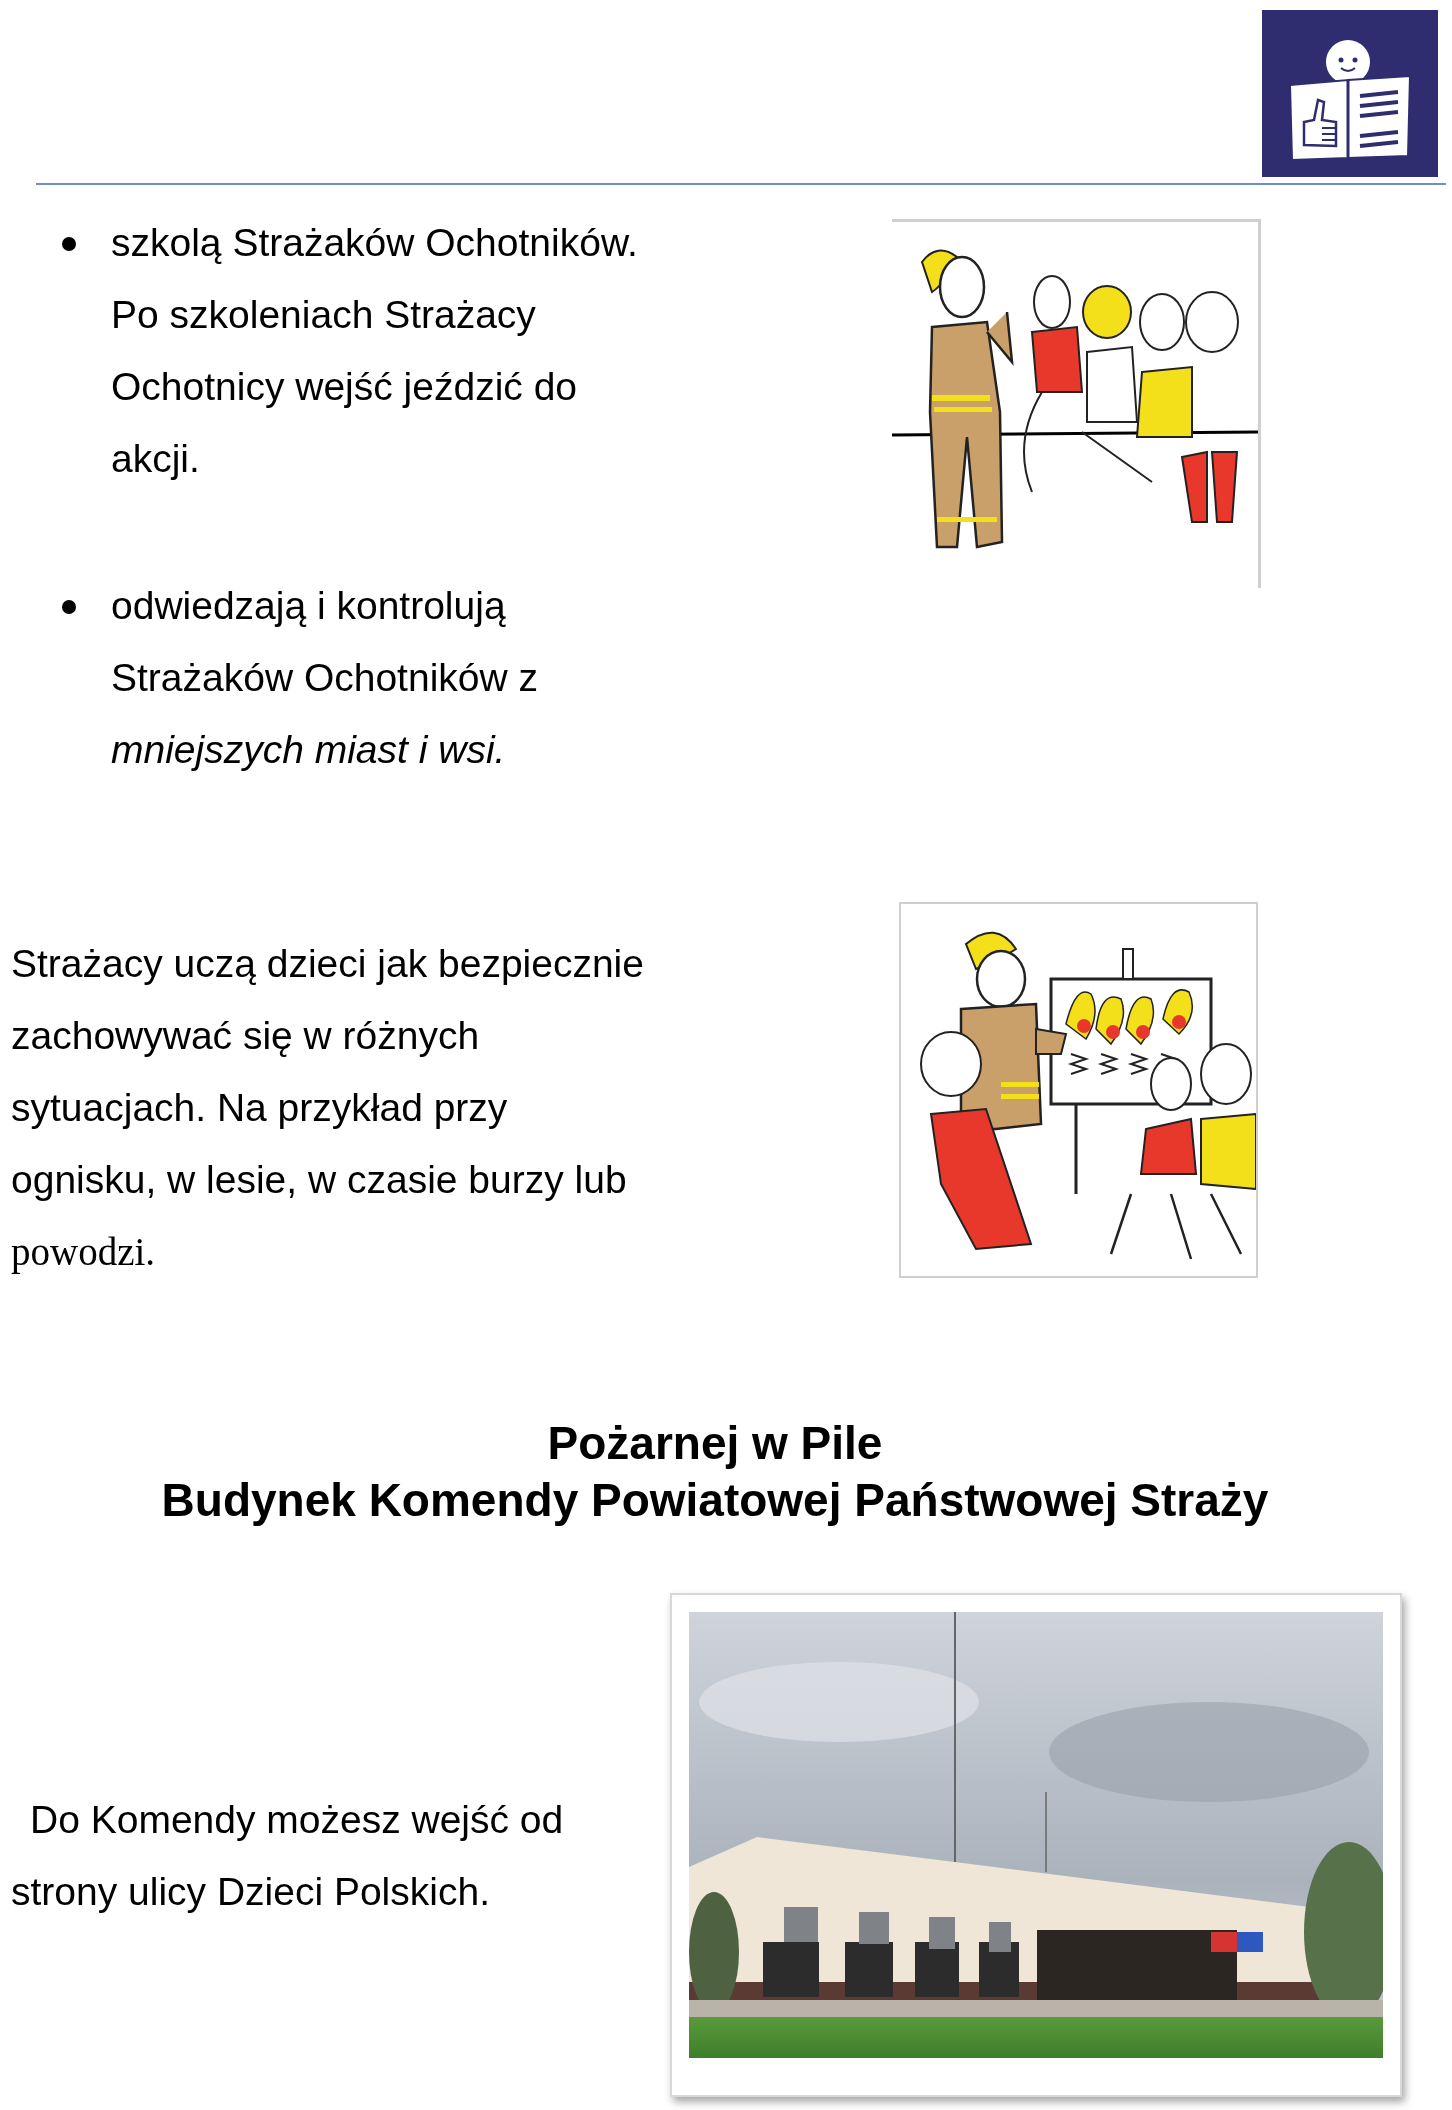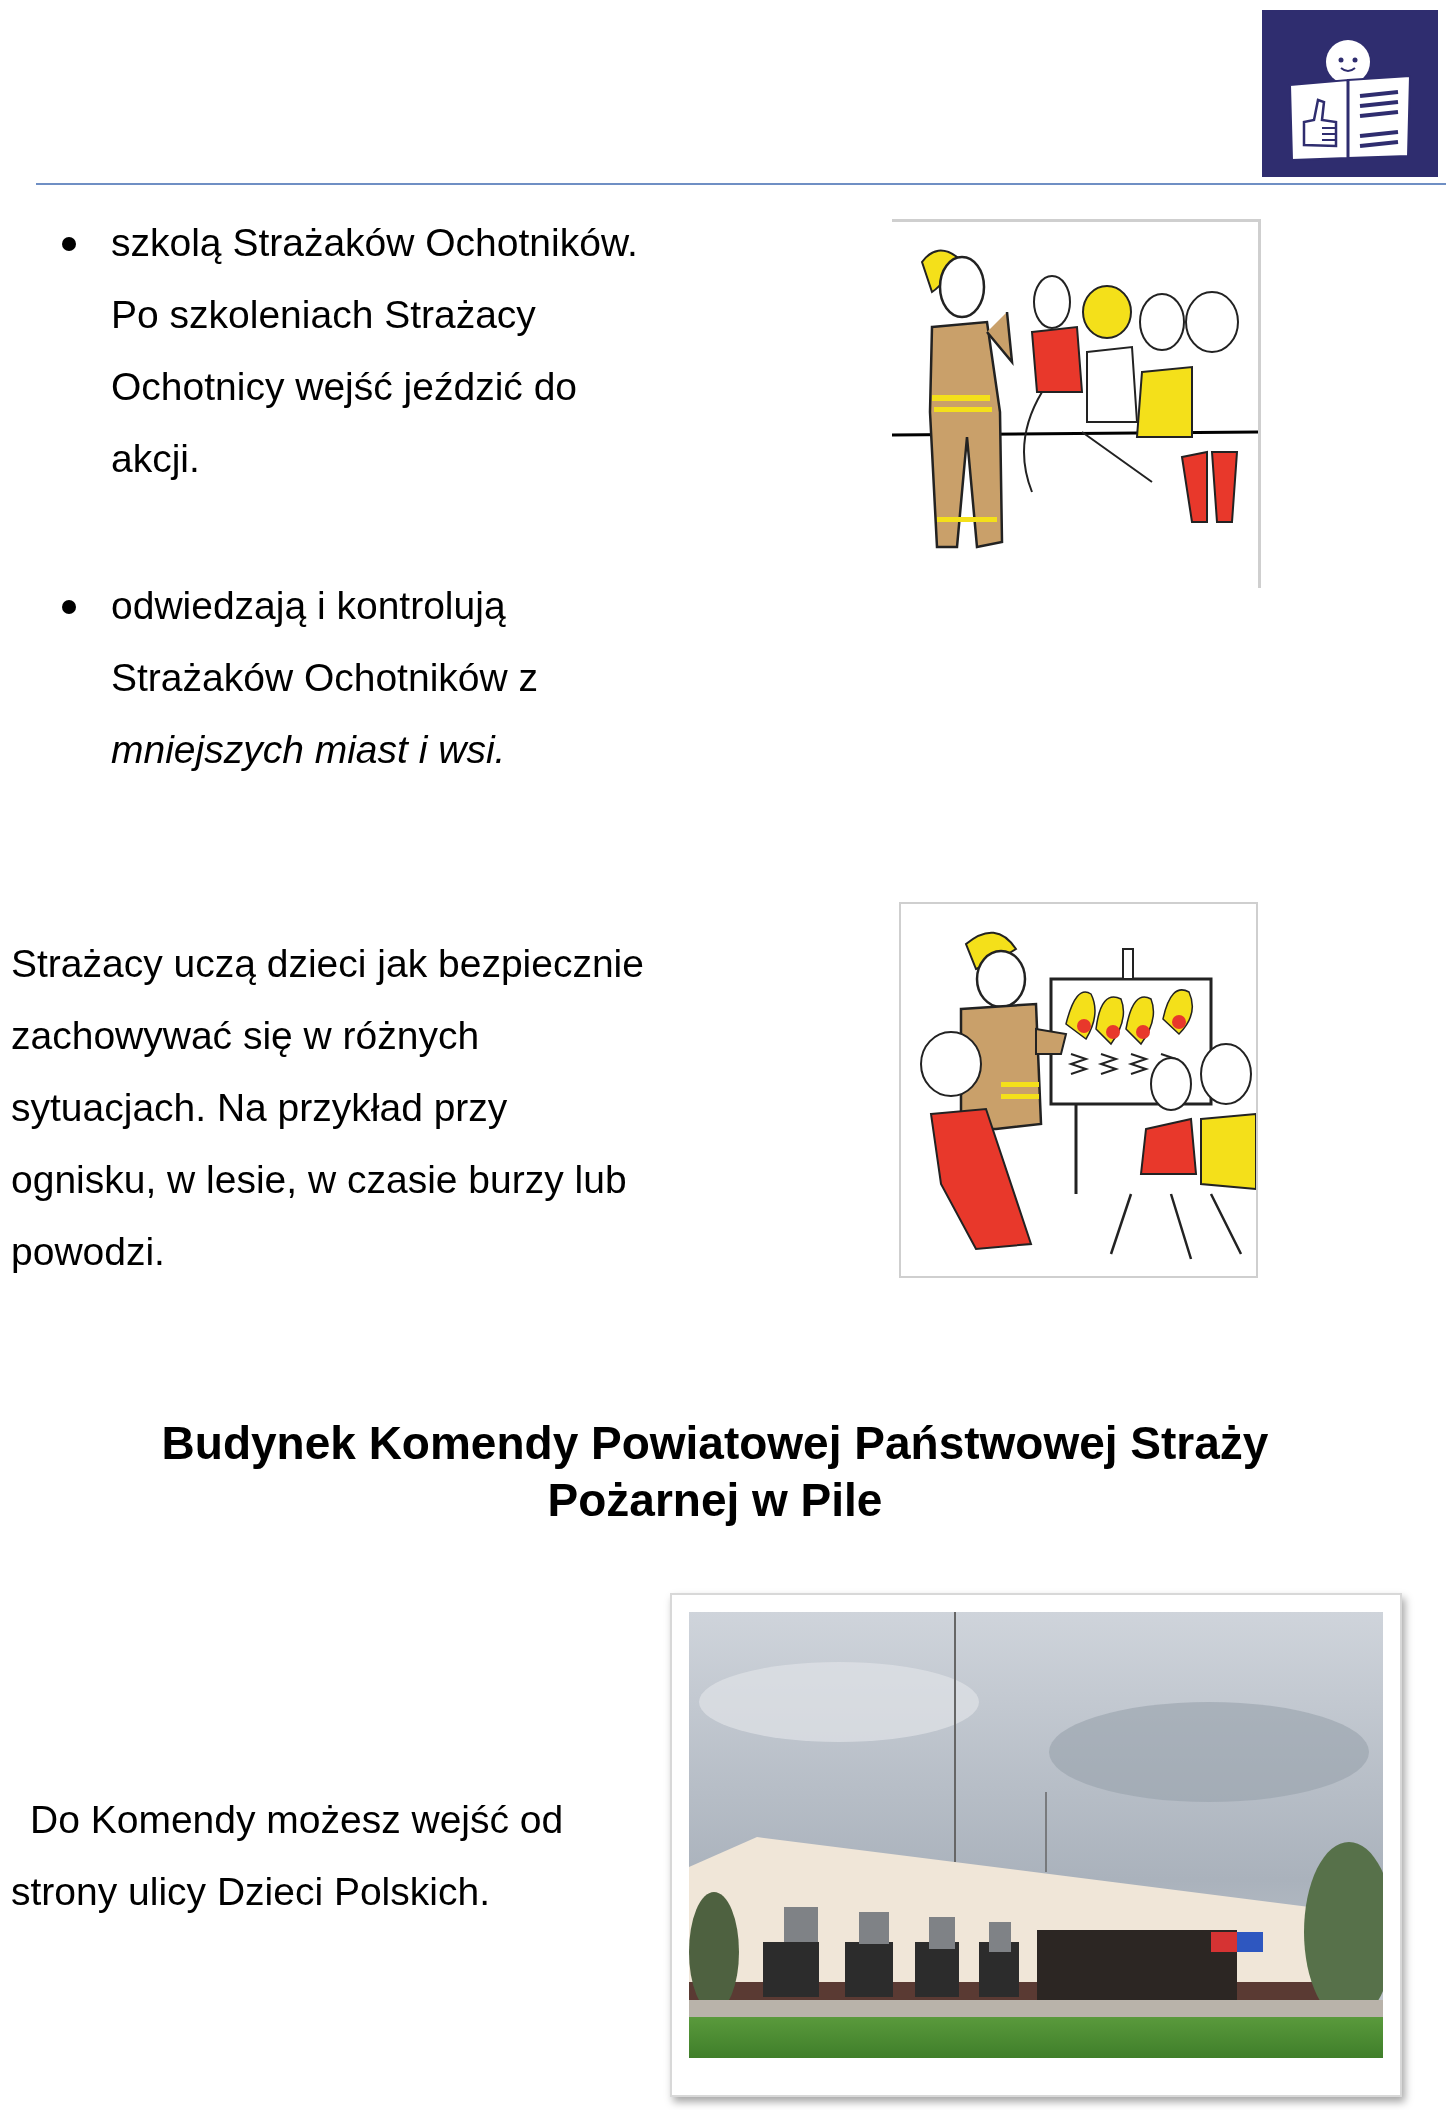--- a/index.html
+++ b/index.html
@@ -89,7 +89,7 @@
   <div class="abs txt" style="left:11px;top:1000px;">zachowywać się w różnych</div>
   <div class="abs txt" style="left:11px;top:1072px;">sytuacjach. Na przykład przy</div>
   <div class="abs txt" style="left:11px;top:1144px;text-align:right;">ognisku, w lesie, w czasie burzy lub</div>
-  <div class="abs txt" style="left:11px;top:1216px;">powodzi.</div>
+  <div class="abs txt" style="left:11px;top:1216px;font-family:Liberation Serif, serif;">powodzi.</div>
 </div>
 
 <div class="abs illus illus2" style="left:899px;top:902px;width:355px;height:372px;">

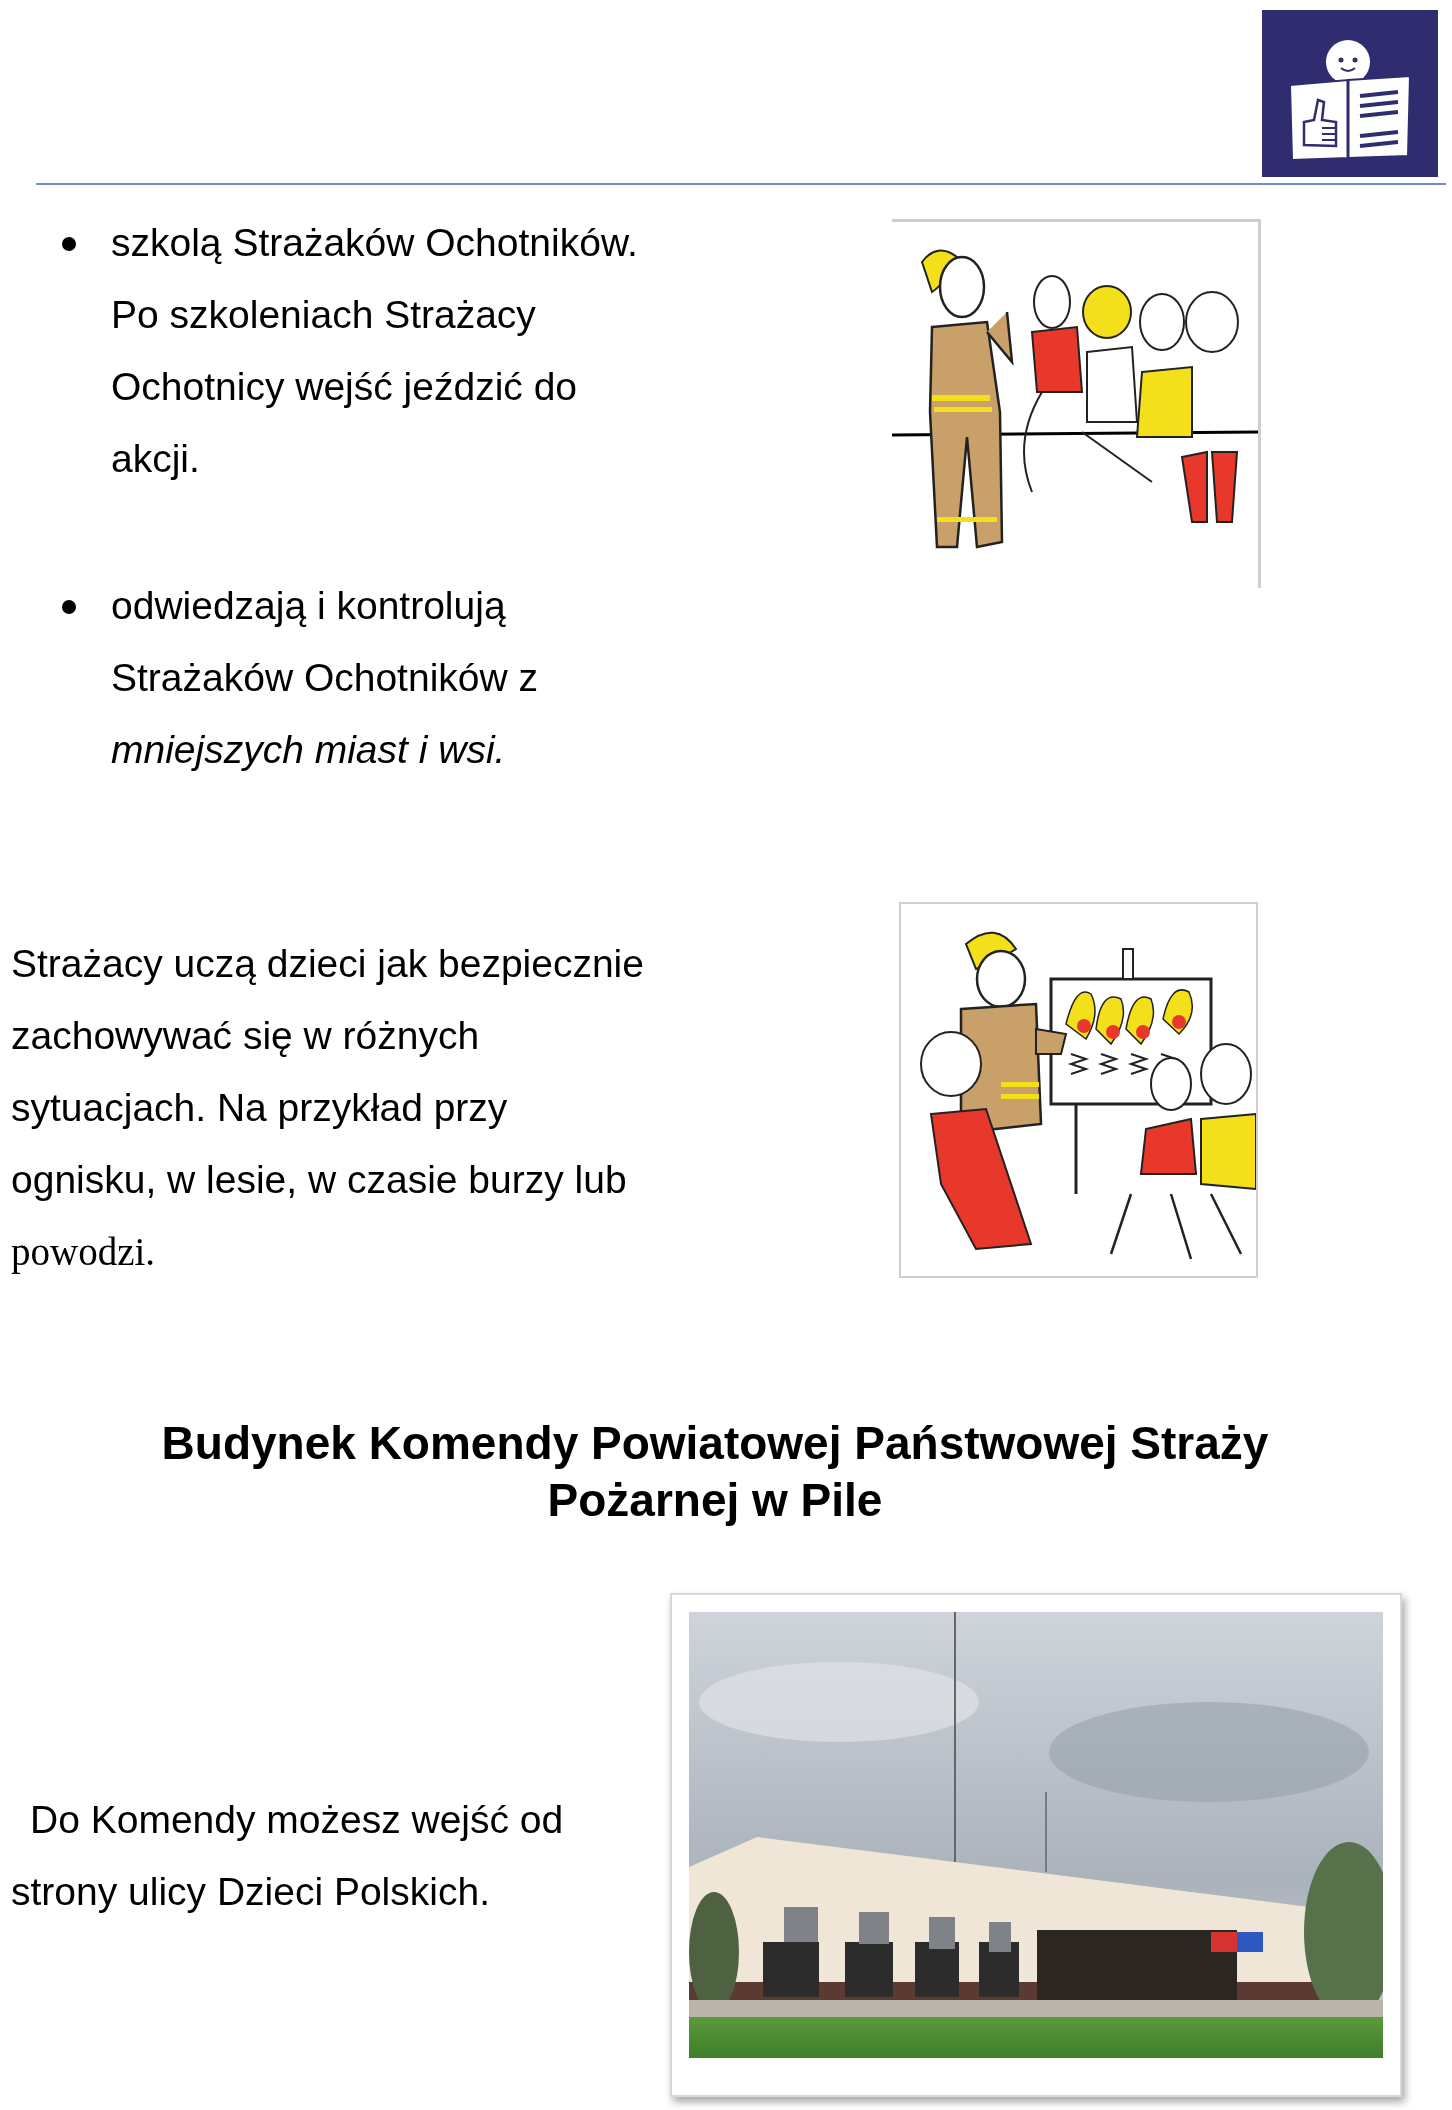--- a/index.html
+++ b/index.html
@@ -136,8 +136,8 @@
 </div>
 
 <div class="abs heading">
+  <div>Pożarnej w Pile</div>
   <div>Budynek Komendy Powiatowej Państwowej Straży</div>
-  <div>Pożarnej w Pile</div>
 </div>
 
 <div>

